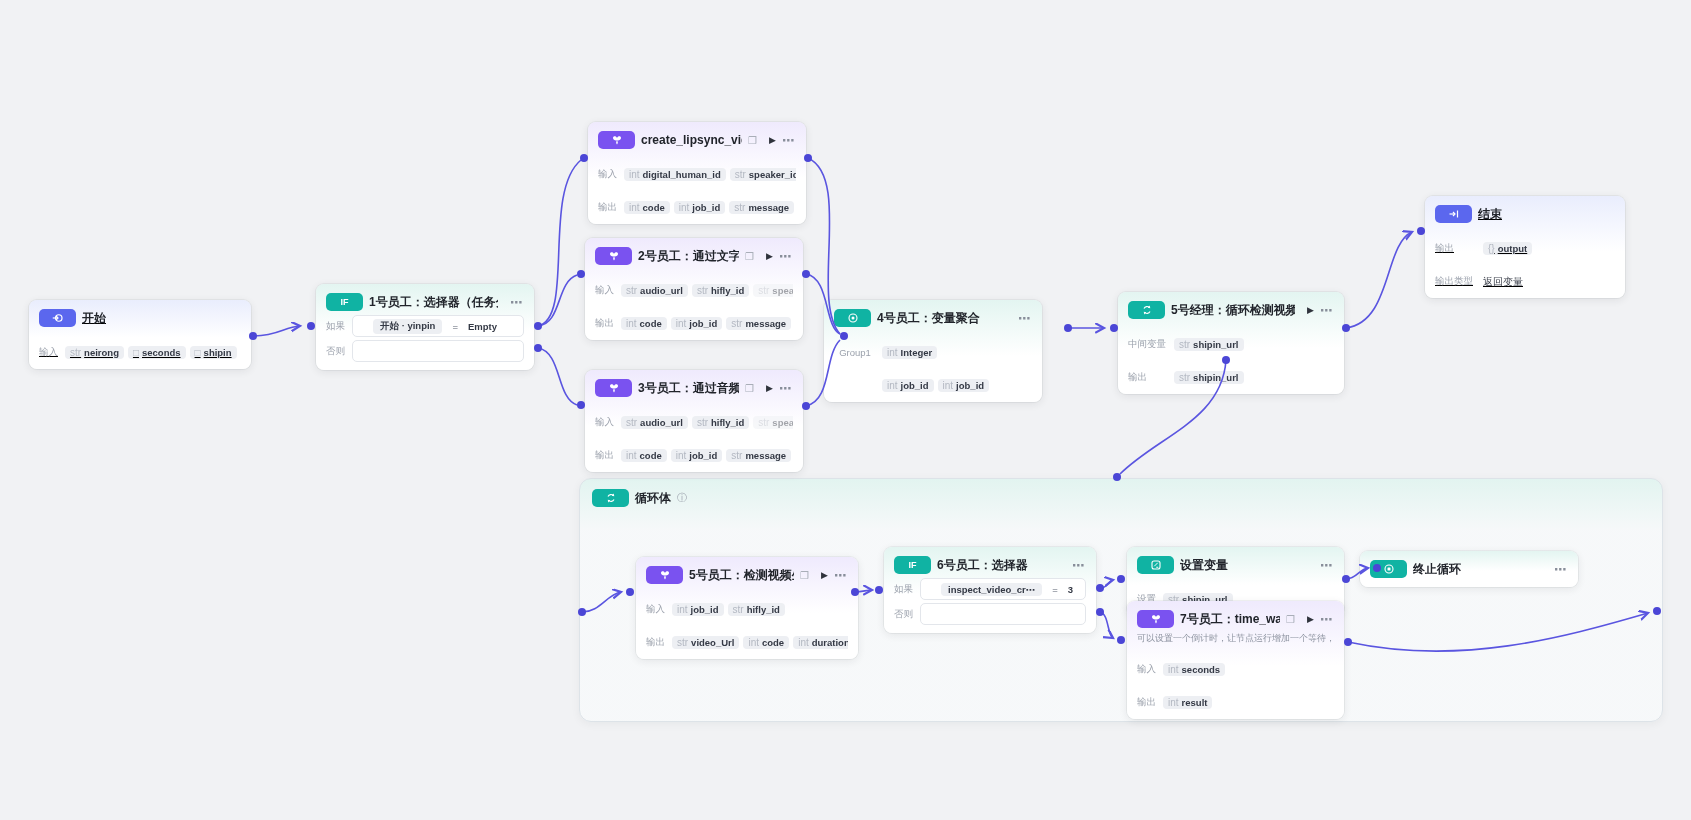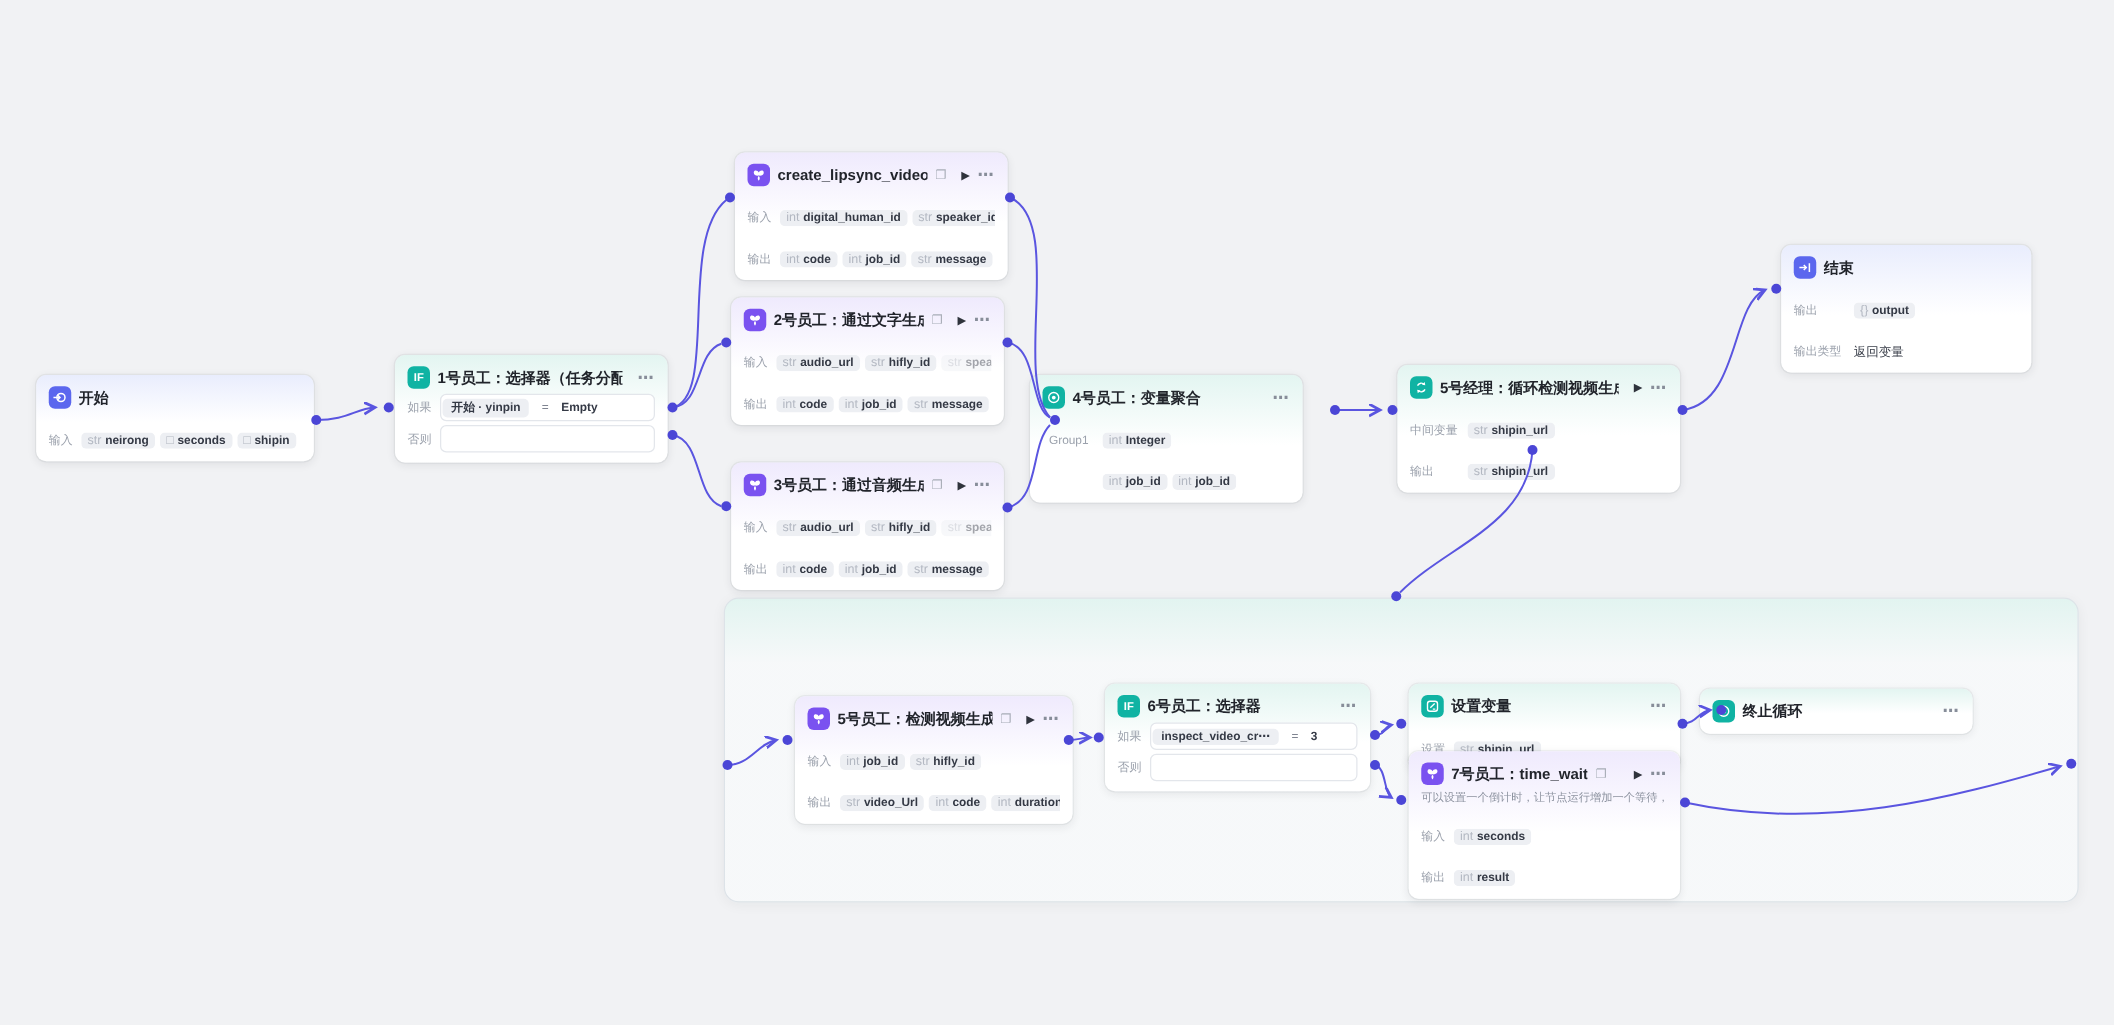--- a/index.html
+++ b/index.html
@@ -7,7 +7,7 @@
   .node{position:absolute;border-radius:8px;background:#fff;box-shadow:0 0 0 1px rgba(28,31,40,.05),0 2px 8px rgba(28,31,40,.09);padding:8px 10px;box-sizing:border-box;z-index:2;}
   .tint-purple{background:linear-gradient(180deg,#efeafd 0%,#ffffff 55%);}
   .tint-mint{background:linear-gradient(180deg,#e3f5f1 0%,#ffffff 55%);}
-  .tint-indigo{background:linear-gradient(180deg,#e9edfd 0%,#ffffff 55%);}
+  .tint-indigo{background:linear-gradient(180deg,#e9edfd 0%,#ffffff 55%);text-decoration:underline;}
   .nhead{display:flex;align-items:center;gap:6px;height:20px;}
   .nicon{width:18px;height:18px;border-radius:5px;display:flex;align-items:center;justify-content:center;flex:none;color:#fff;font-size:9px;font-weight:bold;}
   .bg-purple{background:#7a52f0;}

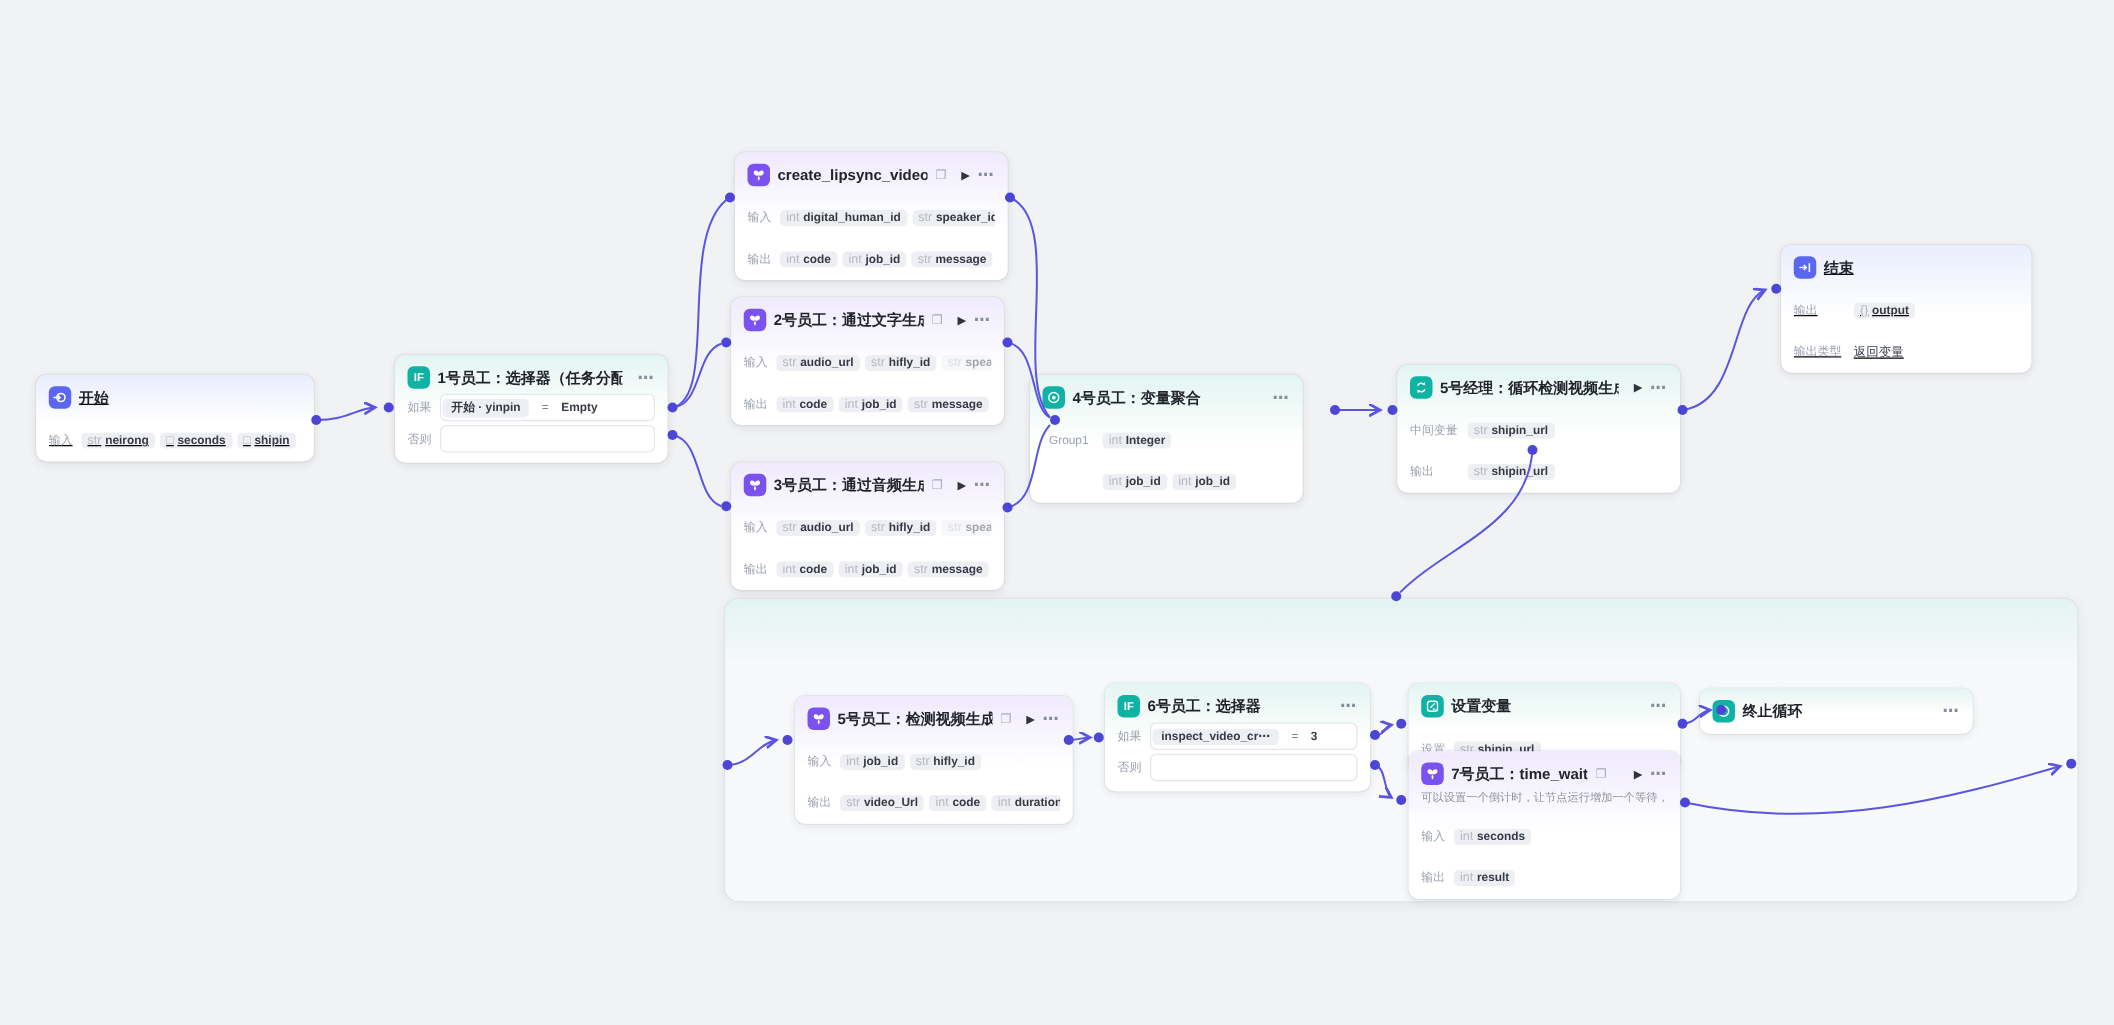--- a/index.html
+++ b/index.html
@@ -9,7 +9,7 @@
   .tint-mint{background:linear-gradient(180deg,#e3f5f1 0%,#ffffff 55%);}
   .tint-indigo{background:linear-gradient(180deg,#e9edfd 0%,#ffffff 55%);text-decoration:underline;}
   .nhead{display:flex;align-items:center;gap:6px;height:20px;}
-  .nicon{width:18px;height:18px;border-radius:5px;display:flex;align-items:center;justify-content:center;flex:none;color:#fff;font-size:9px;font-weight:bold;}
+  .nicon{width:37px;height:18px;border-radius:5px;display:flex;align-items:center;justify-content:center;flex:none;color:#fff;font-size:9px;font-weight:bold;}
   .bg-purple{background:#7a52f0;}
   .bg-teal{background:#10b3a3;}
   .bg-indigo{background:#5b67ee;}

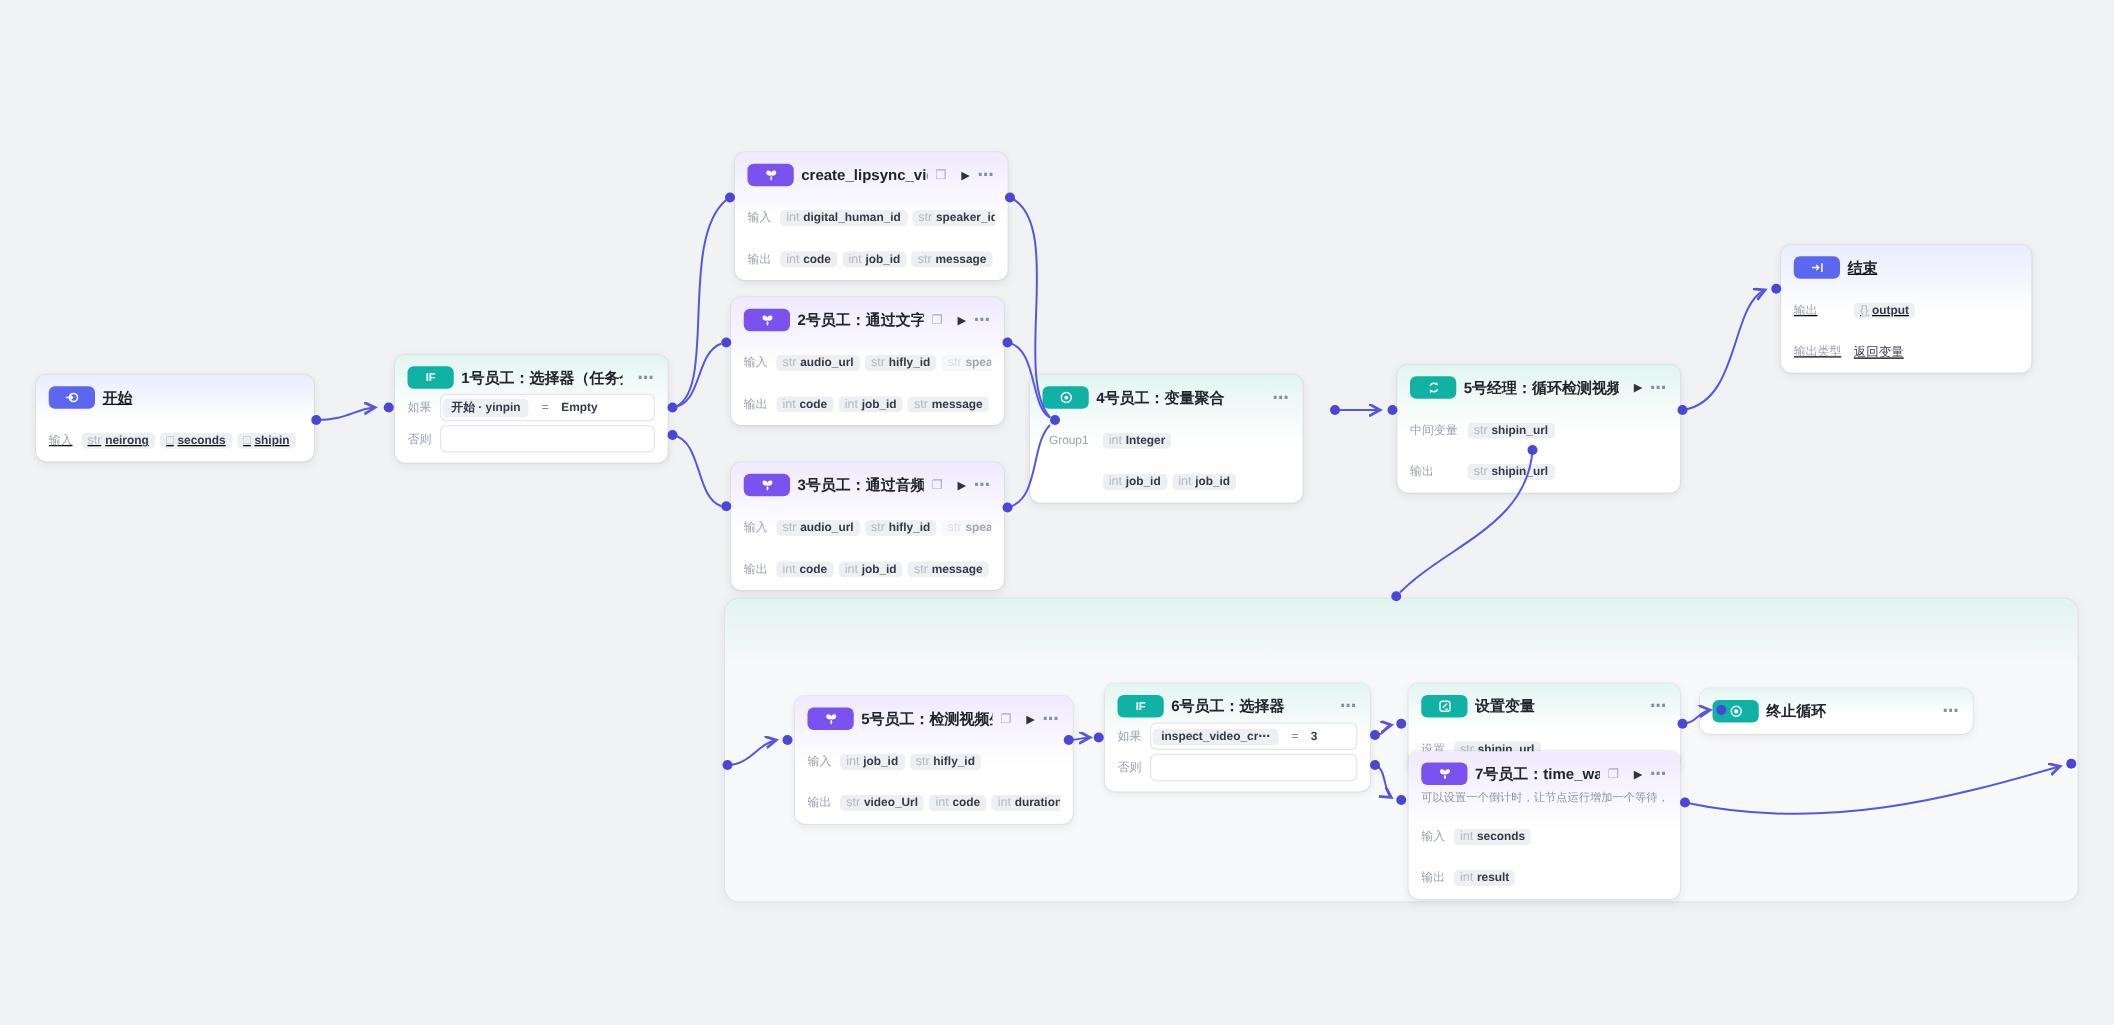--- a/index.html
+++ b/index.html
@@ -27,7 +27,7 @@
   .chip b{font-weight:600;}
   .chip.fade{opacity:.45;}
   .condrow{display:flex;align-items:center;gap:6px;height:22px;margin-top:3px;}
-  .cond{flex:1;display:flex;align-items:center;gap:10px;border:1px solid #e3e6eb;background:#fff;border-radius:5px;height:20px;padding:0 1px;font-size:9.5px;overflow:hidden;}
+  .cond{flex:1;display:flex;align-items:center;gap:10px;border:1px solid #e3e6eb;background:#fff;border-radius:5px;height:20px;padding:0 20px;font-size:9.5px;overflow:hidden;}
   .cchip{background:#edeff3;border-radius:4px;padding:1px 7px;color:#343945;font-weight:600;white-space:nowrap;}
   .cop{color:#596070;}
   .cval{color:#343945;font-weight:600;}

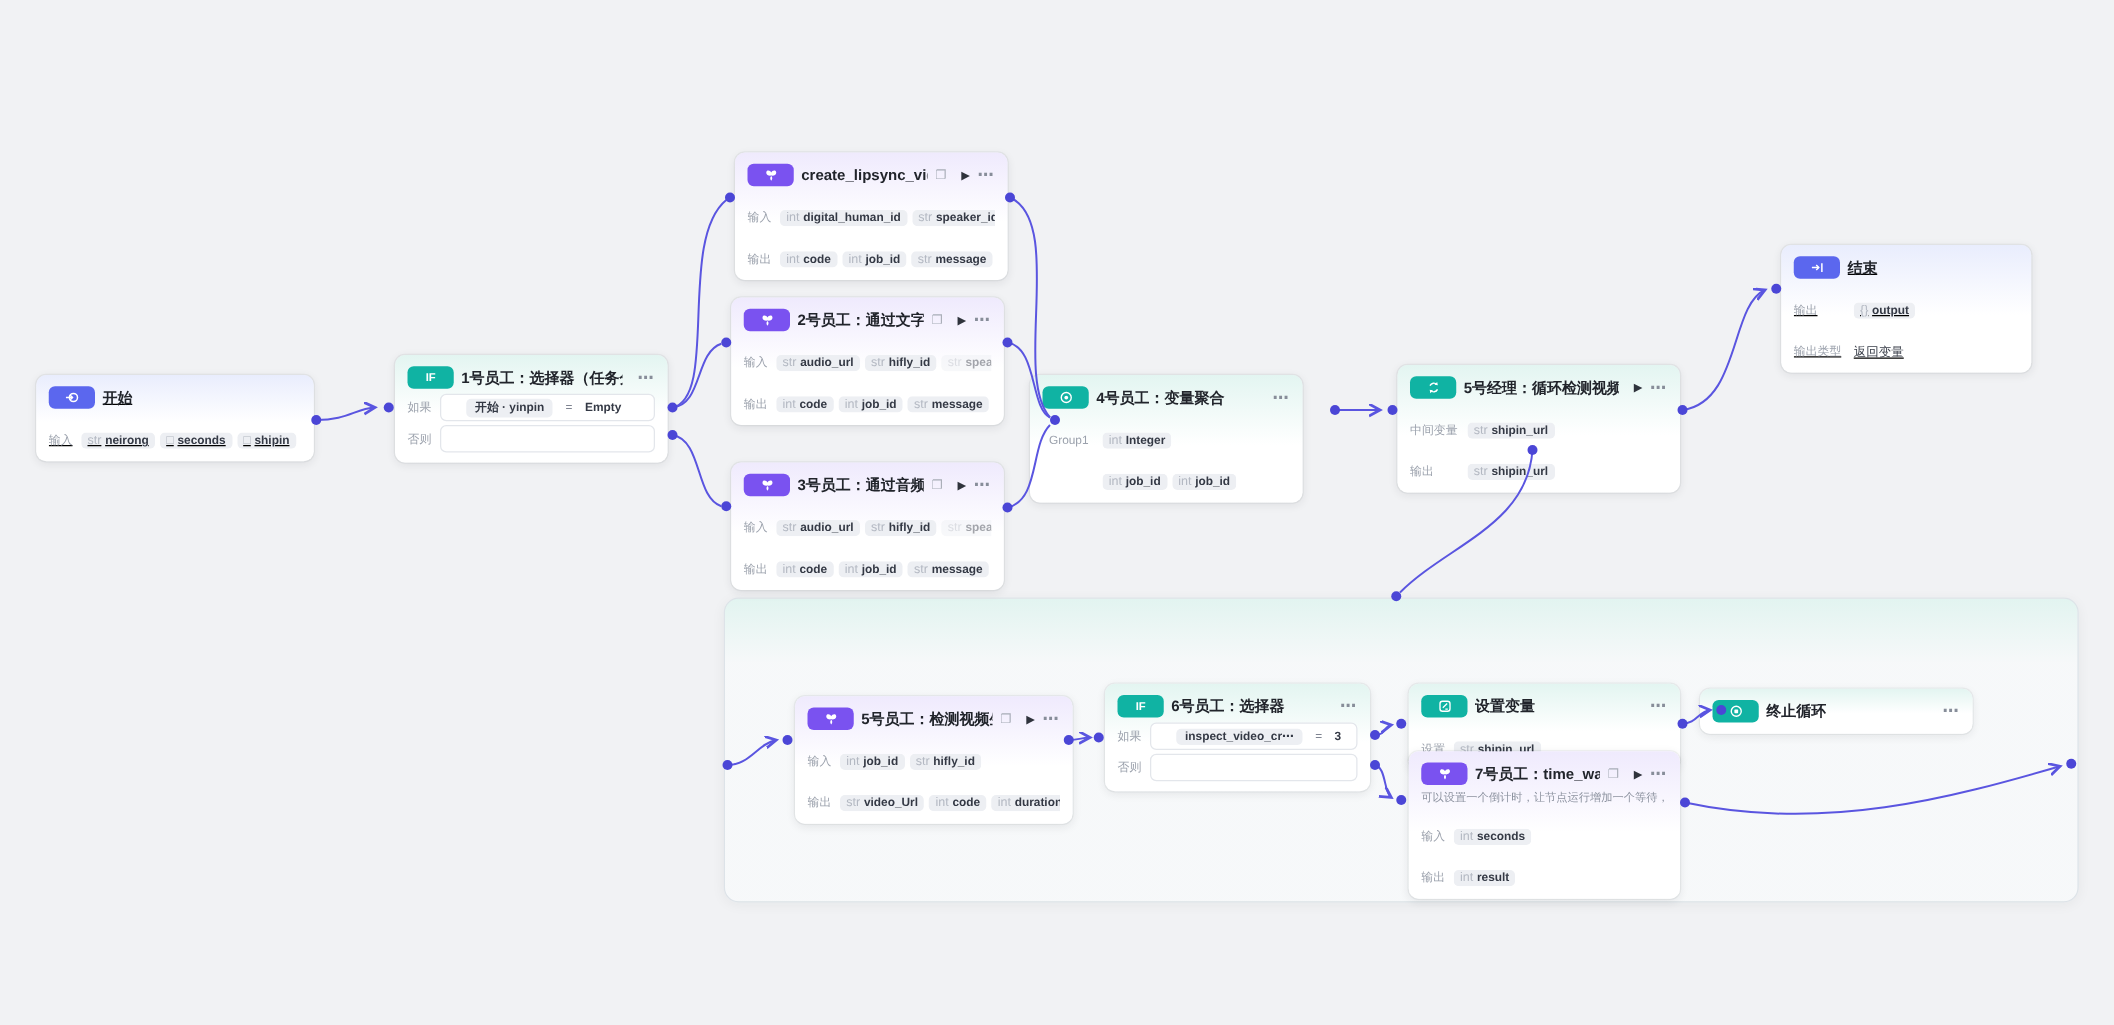--- a/index.html
+++ b/index.html
@@ -401,6 +401,18 @@
   </div>
 
   <div class="loop">
+    <div class="loop-head">
+      <span class="nicon bg-teal">
+          <svg width="12" height="12" viewBox="0 0 24 24">
+            <path fill="none" stroke="#fff" stroke-width="2.2" d="M6 9a6.5 6.5 0 0 1 11-1.5"></path>
+            <path fill="#fff" d="M17.5 3l1 5.4-5.4-1z"></path>
+            <path fill="none" stroke="#fff" stroke-width="2.2" d="M18 15a6.5 6.5 0 0 1-11 1.5"></path>
+            <path fill="#fff" d="M6.5 21l-1-5.4 5.4 1z"></path>
+          </svg>
+        </span>
+      <span class="loop-title">循环体</span>
+      <span class="info">ⓘ</span>
+    </div>
 
     <div class="node tint-purple" style="left:56px;top:78px;width:222px;">
       <div class="nhead">

